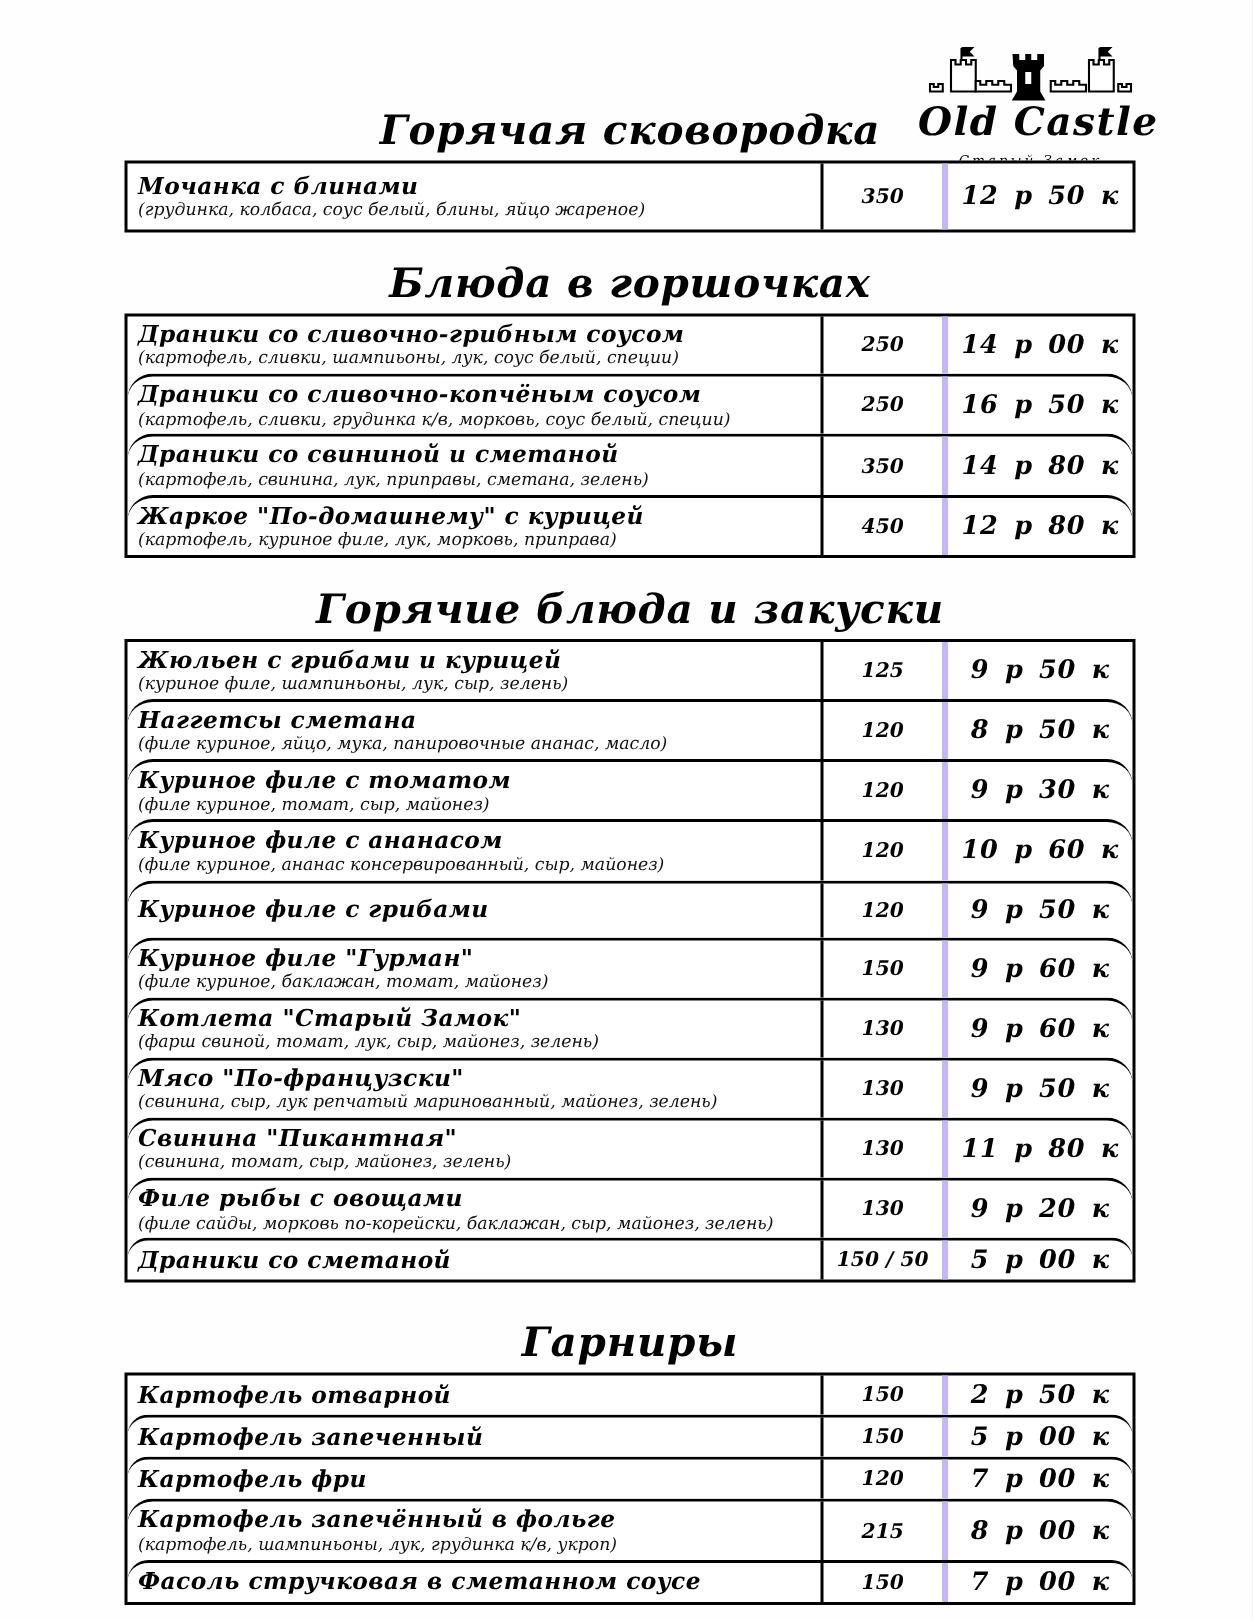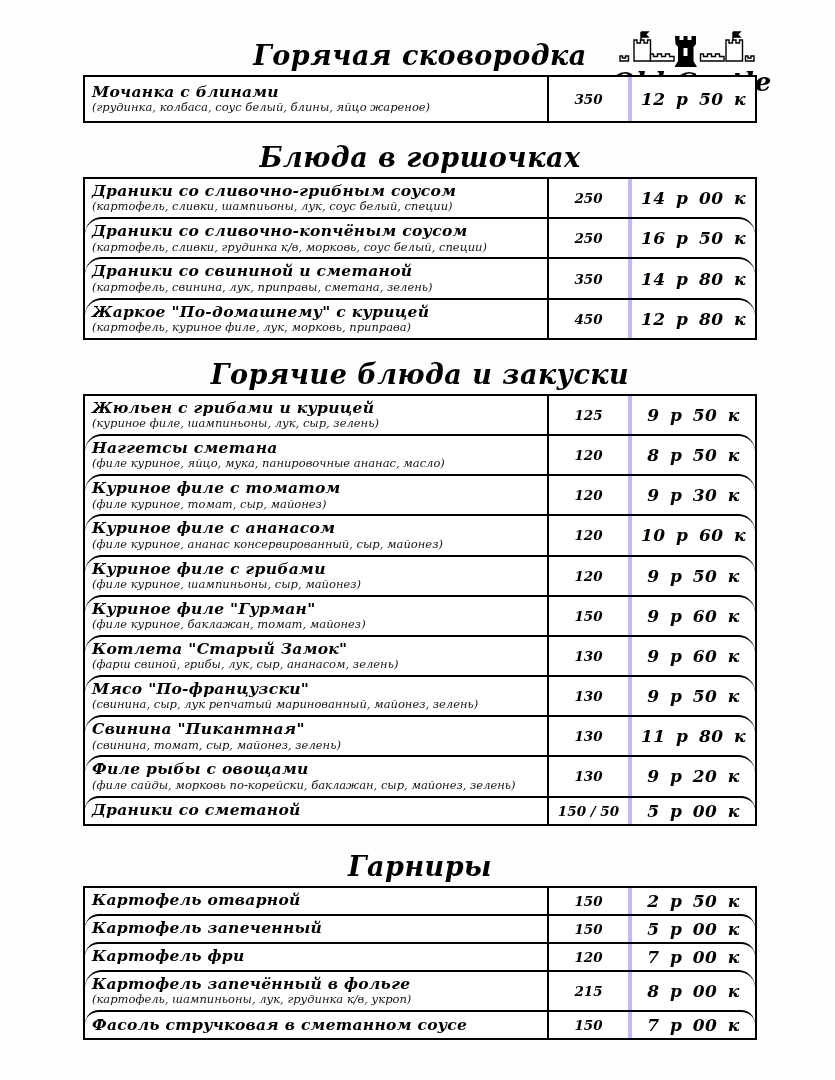--- a/index.html
+++ b/index.html
@@ -33,7 +33,7 @@
   
   #sections{position:absolute;left:83px;top:0;width:674px;}
   .menu-section{margin-top:19px;}
-  .menu-section:nth-child(1){margin-top:40px;}
+  .menu-section:nth-child(1){margin-top:72px;}
   .menu-section:nth-child(4){margin-top:25px;}
   .section-title{
     margin:0 0 4px 0;

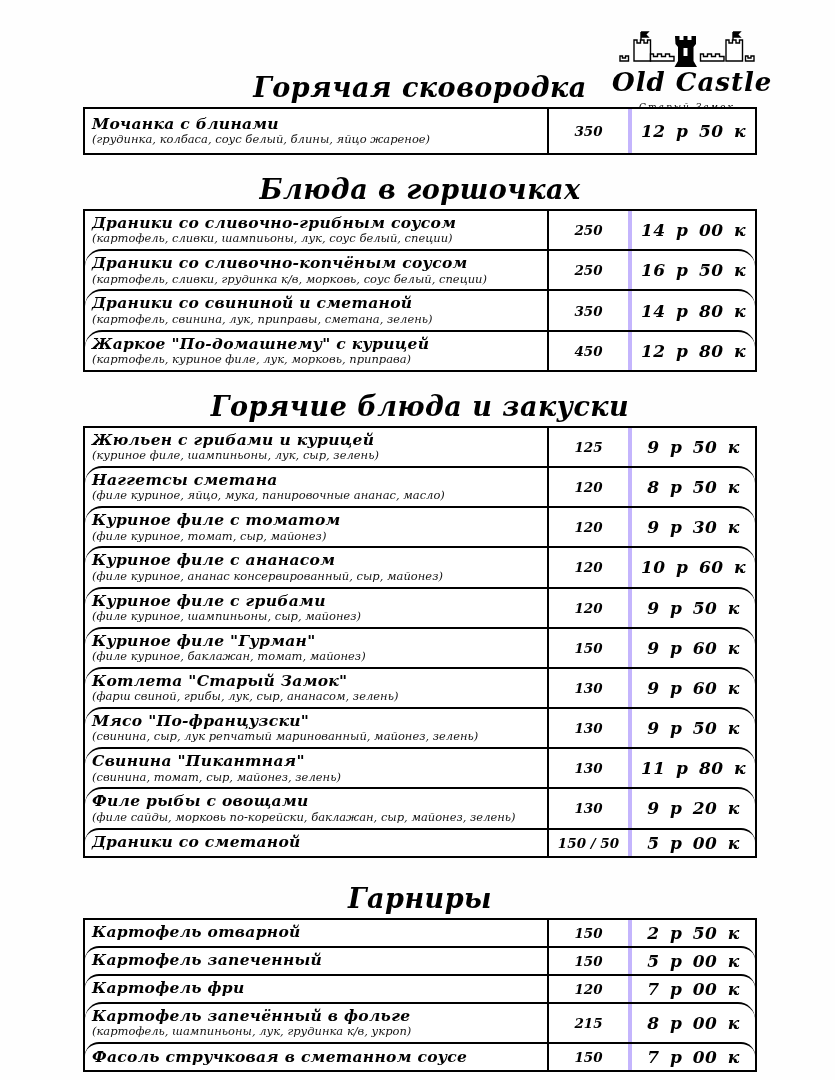--- a/index.html
+++ b/index.html
@@ -211,7 +211,6 @@
   <div class="menu-row">
     <div class="cell name-cell">
       <div class="dish-name">Куриное филе с грибами</div>
-      <div class="dish-ingredients">(филе куриное, шампиньоны, сыр, майонез)</div>
     </div>
     <div class="cell weight-cell">120</div>
     <div class="cell price-cell">9 р 50 к</div>

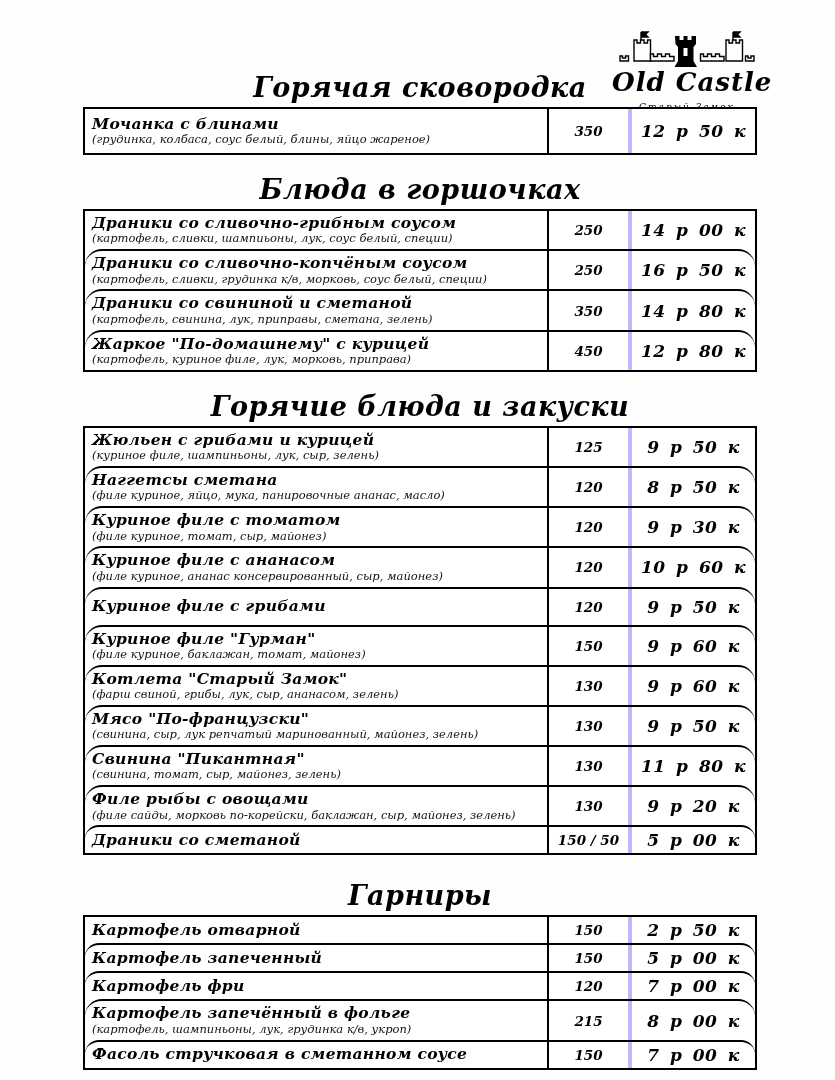--- a/index.html
+++ b/index.html
@@ -228,7 +228,7 @@
   <div class="menu-row">
     <div class="cell name-cell">
       <div class="dish-name">Котлета "Старый Замок"</div>
-      <div class="dish-ingredients">(фарш свиной, грибы, лук, сыр, ананасом, зелень)</div>
+      <div class="dish-ingredients">(фарш свиной, томат, лук, сыр, майонез, зелень)</div>
     </div>
     <div class="cell weight-cell">130</div>
     <div class="cell price-cell">9 р 60 к</div>

